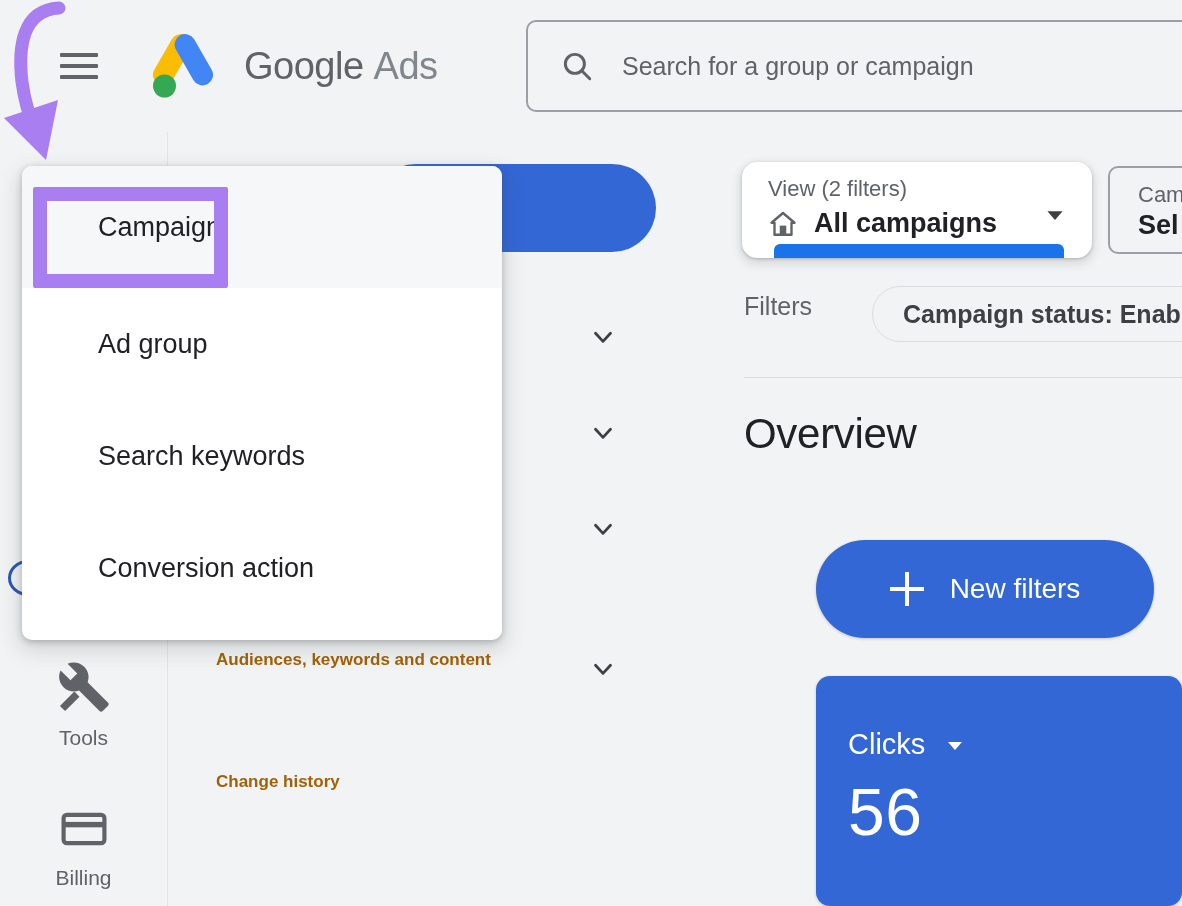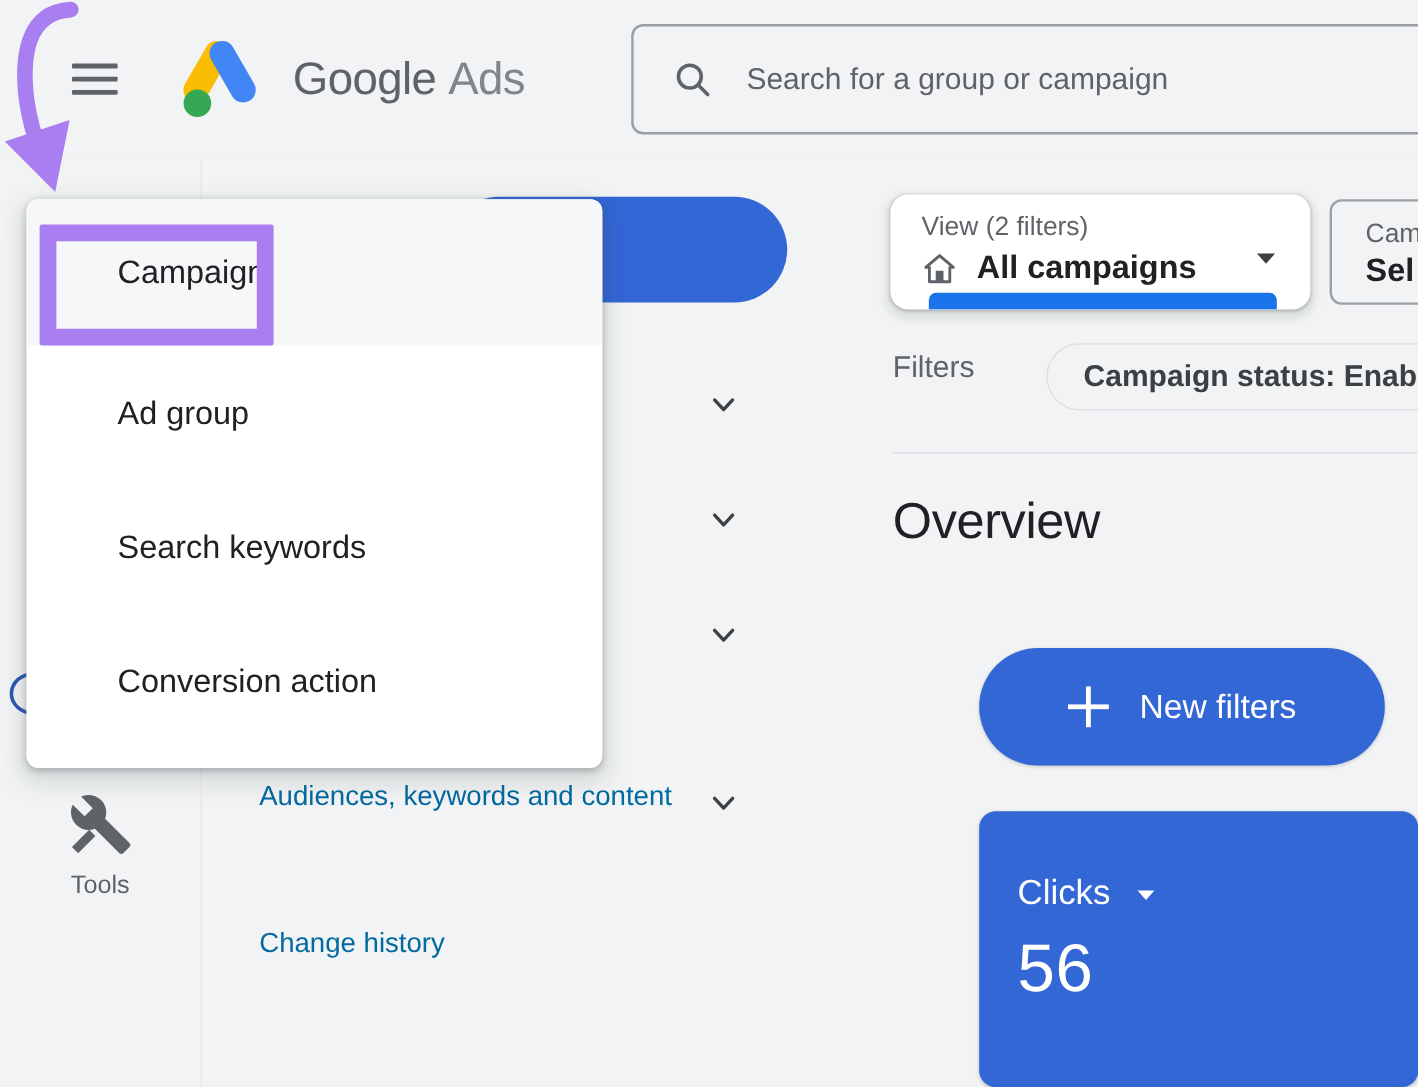--- a/index.html
+++ b/index.html
@@ -142,9 +142,9 @@
     cursor: pointer;
   }
   .nav-row .nav-label {
-    font-size: 23px;
-    font-weight: normal;
-    color: #0369a1;
+    font-size: 17px;
+    font-weight: bold;
+    color: #a16207;
     line-height: 1.18;
     max-width: 350px;
   }

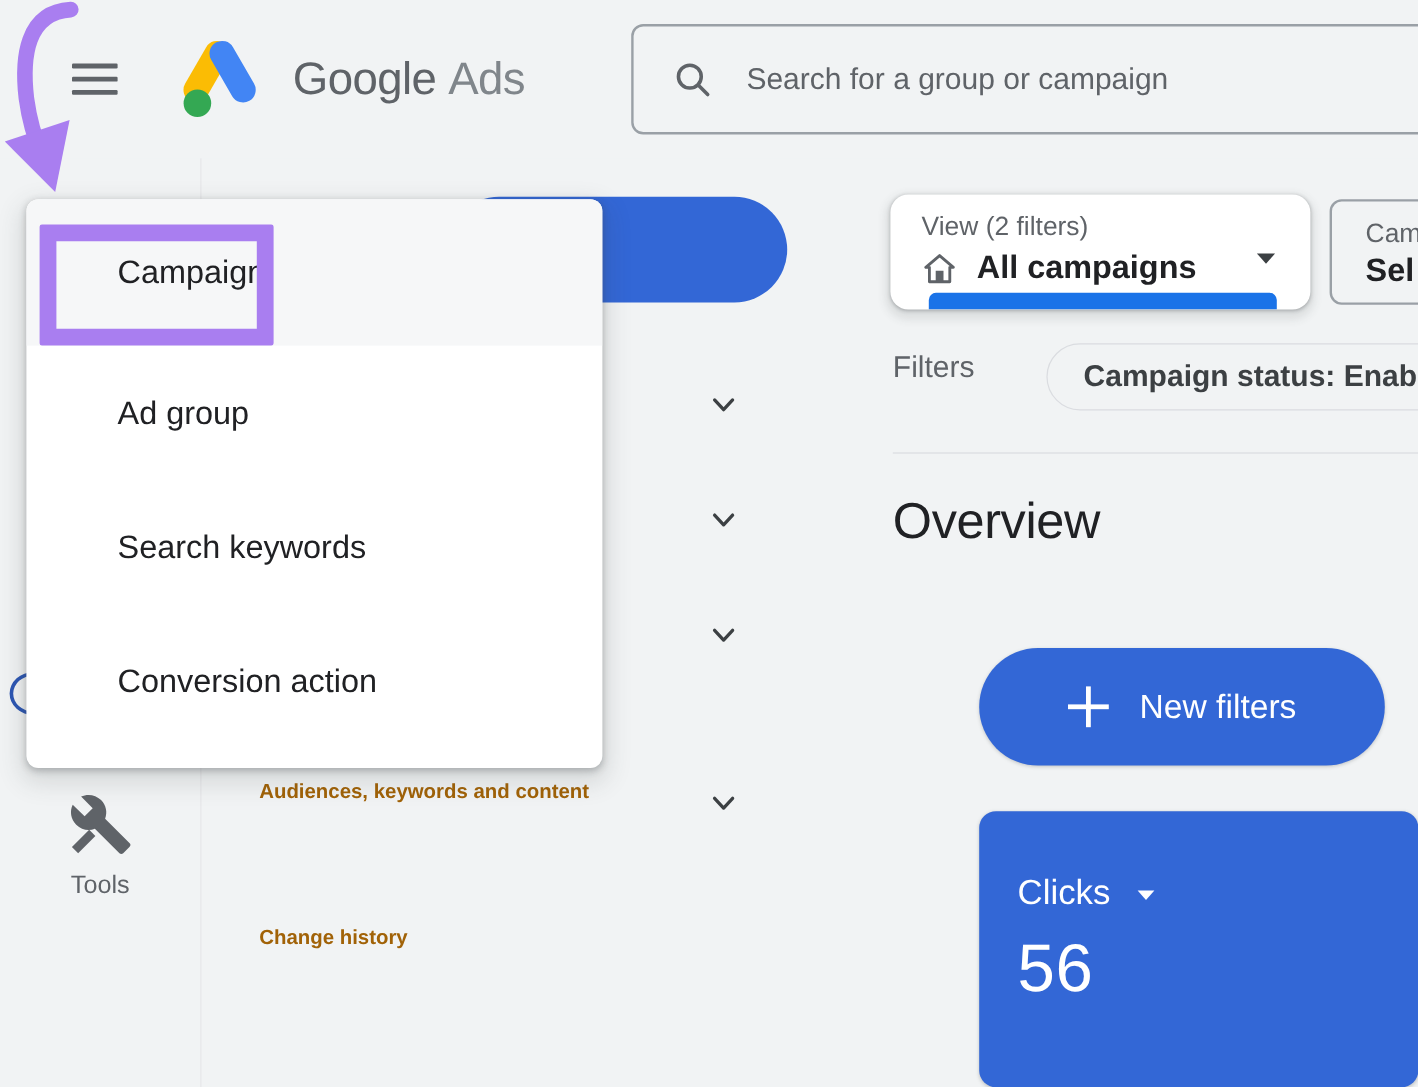--- a/index.html
+++ b/index.html
@@ -338,7 +338,7 @@
   .clicks-card .cc-value {
     position: absolute;
     left: 32px; top: 98px;
-    font-size: 56px;
+    font-size: 66px;
     color: #ffffff;
     letter-spacing: 0.5px;
   }

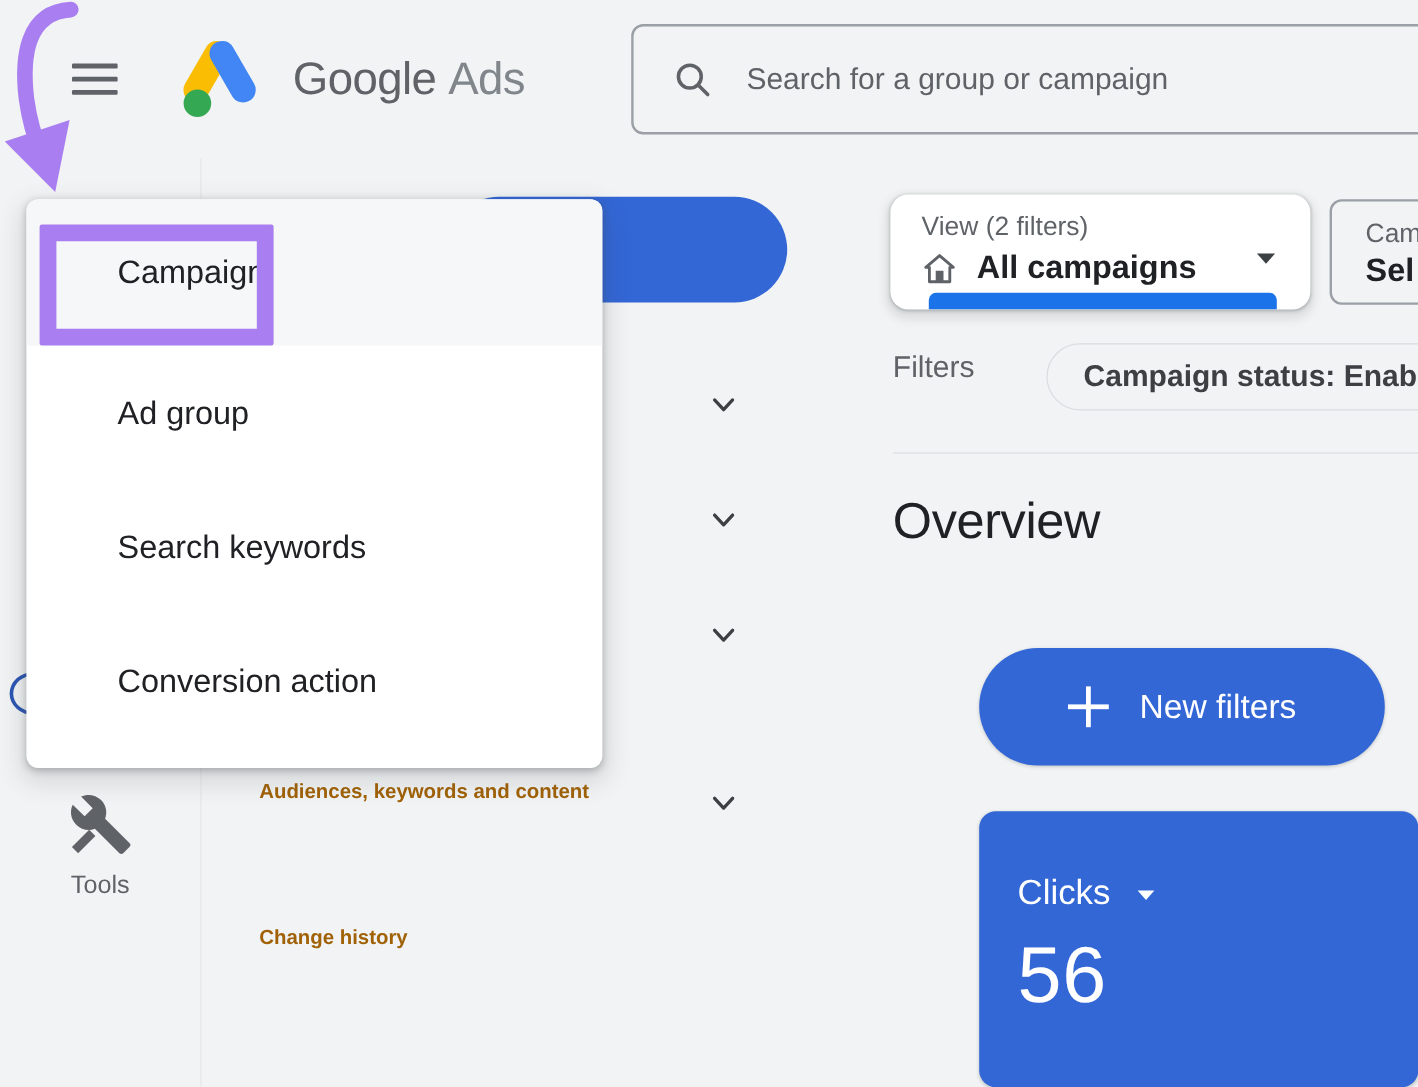--- a/index.html
+++ b/index.html
@@ -441,6 +441,13 @@
       <div class="lbl">Tools</div>
     </div>
 
+    <div class="rail-item rail-billing">
+      <svg width="50" height="50" viewBox="0 0 24 24">
+        <rect x="2.2" y="5.2" width="19.6" height="13.6" rx="1.6" fill="none" stroke="#5f6368" stroke-width="2"></rect>
+        <rect x="2.2" y="8.6" width="19.6" height="2.6" fill="#5f6368"></rect>
+      </svg>
+      <div class="lbl">Billing</div>
+    </div>
   </div>
 
   <div class="navpanel">

